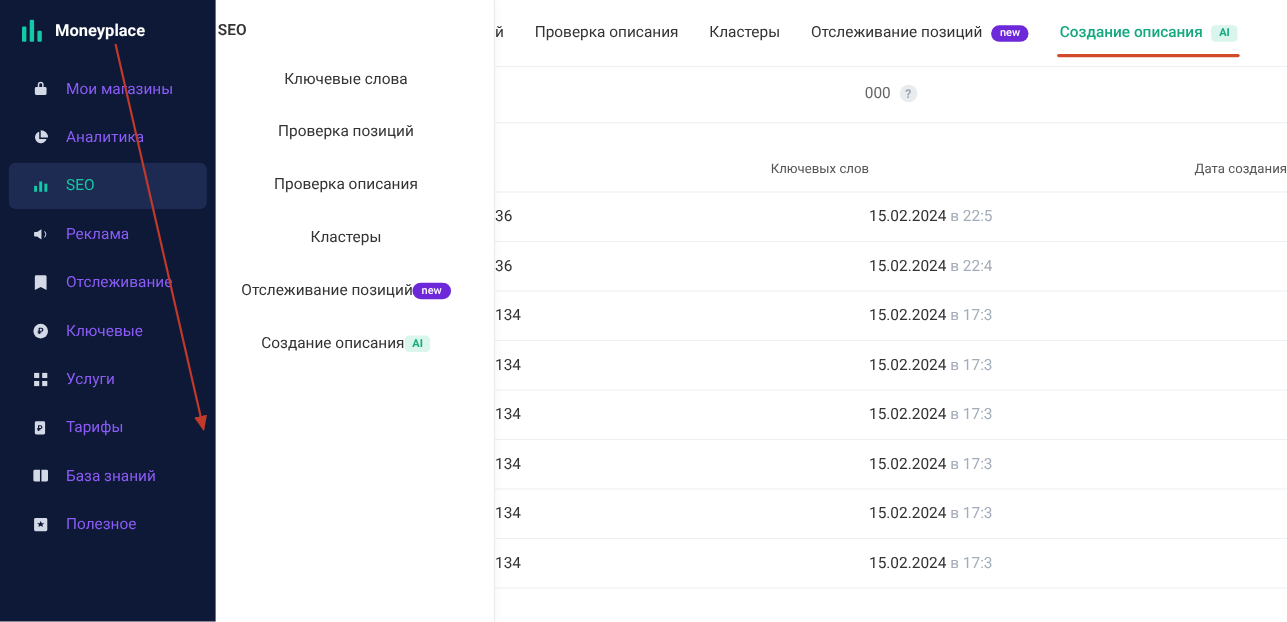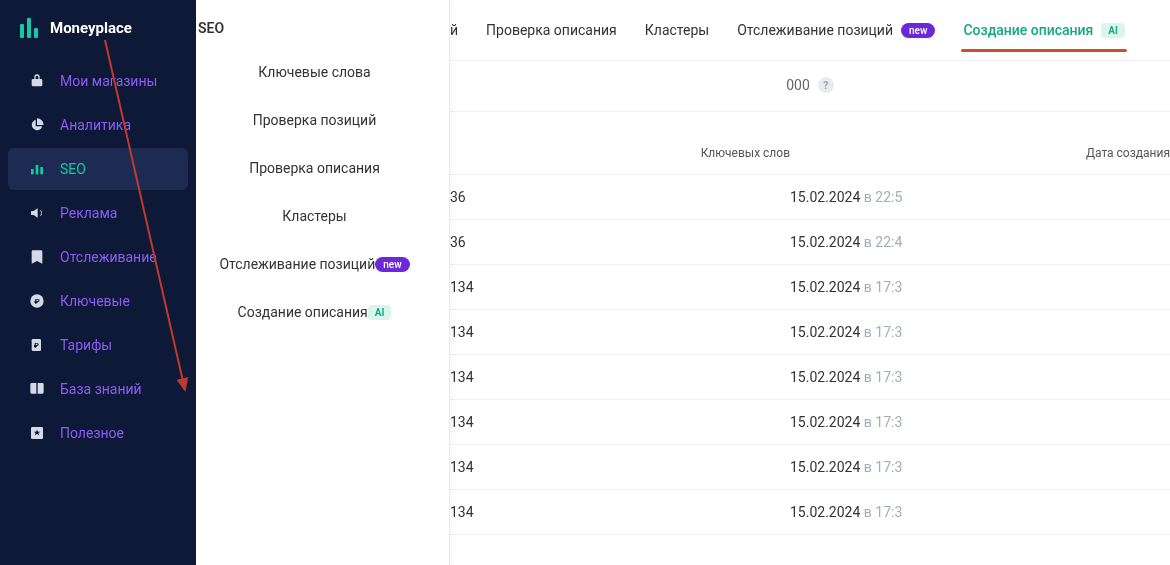--- a/index.html
+++ b/index.html
@@ -114,6 +114,17 @@
     <div class="side-item">
       <span class="side-icon">
           <svg viewBox="0 0 24 24" width="16" height="16">
+            <rect x="3" y="3" width="7" height="7"></rect>
+            <rect x="14" y="3" width="7" height="7"></rect>
+            <rect x="3" y="14" width="7" height="7"></rect>
+            <rect x="14" y="14" width="7" height="7"></rect>
+          </svg>
+        </span>
+      <span class="side-label">Услуги</span>
+    </div>
+    <div class="side-item">
+      <span class="side-icon">
+          <svg viewBox="0 0 24 24" width="16" height="16">
             <rect x="4" y="3" width="14" height="18" rx="2"></rect>
             <text x="11" y="16" text-anchor="middle" fill="#0d1936" font-size="11" font-weight="700">₽</text>
           </svg>

